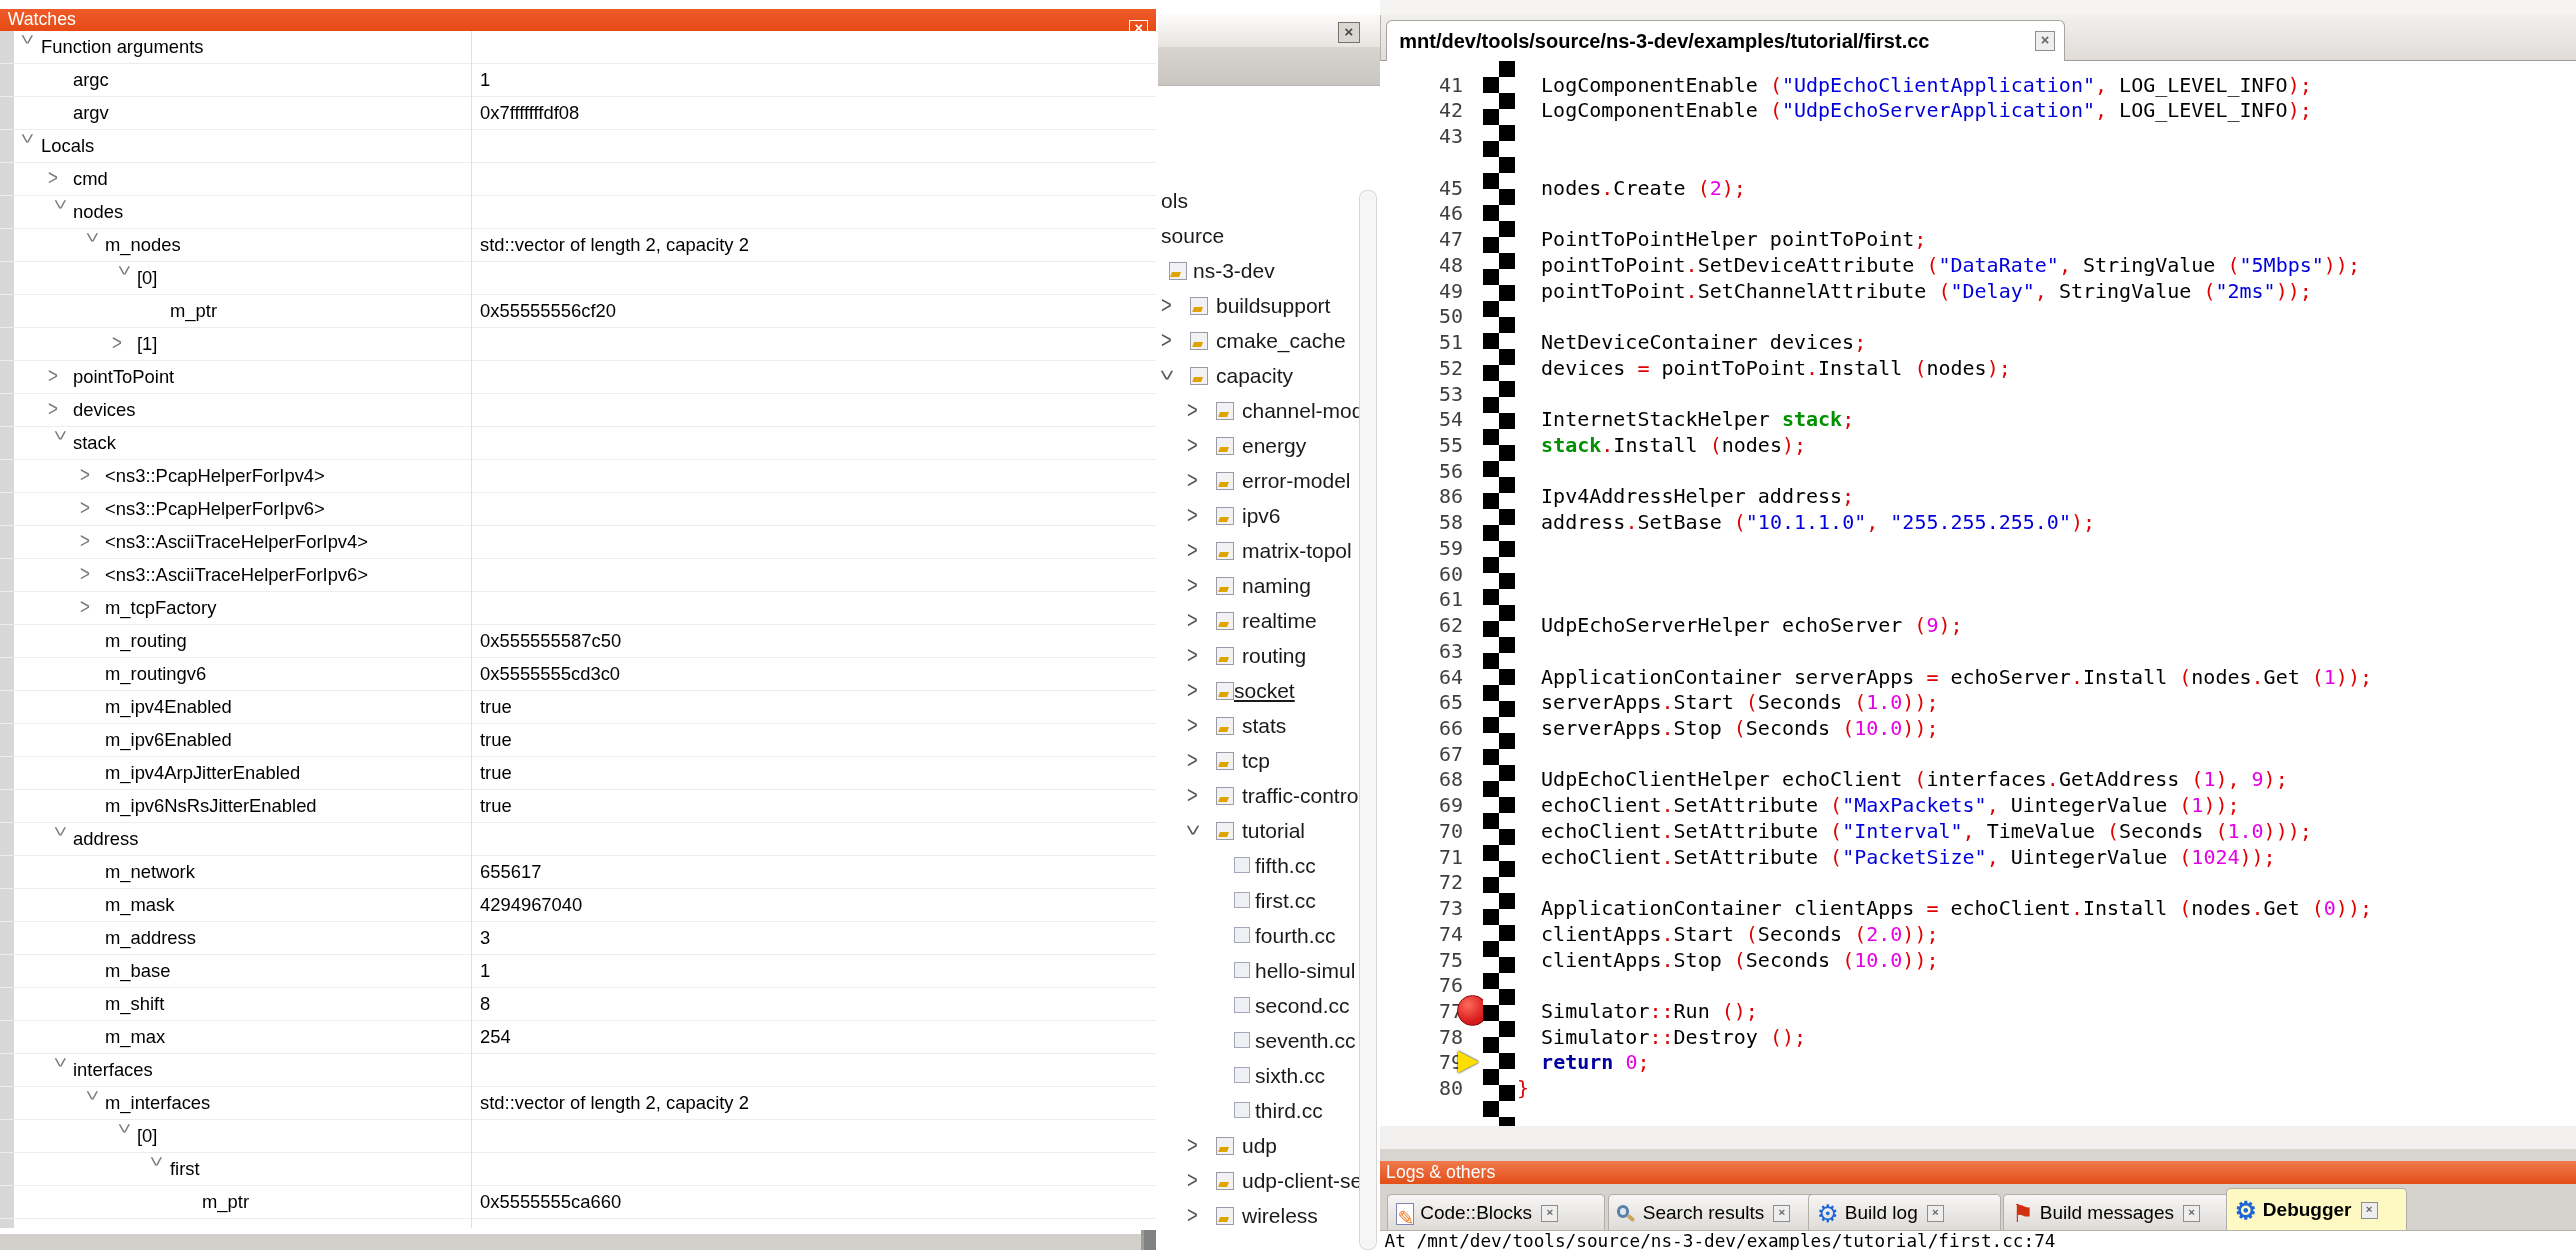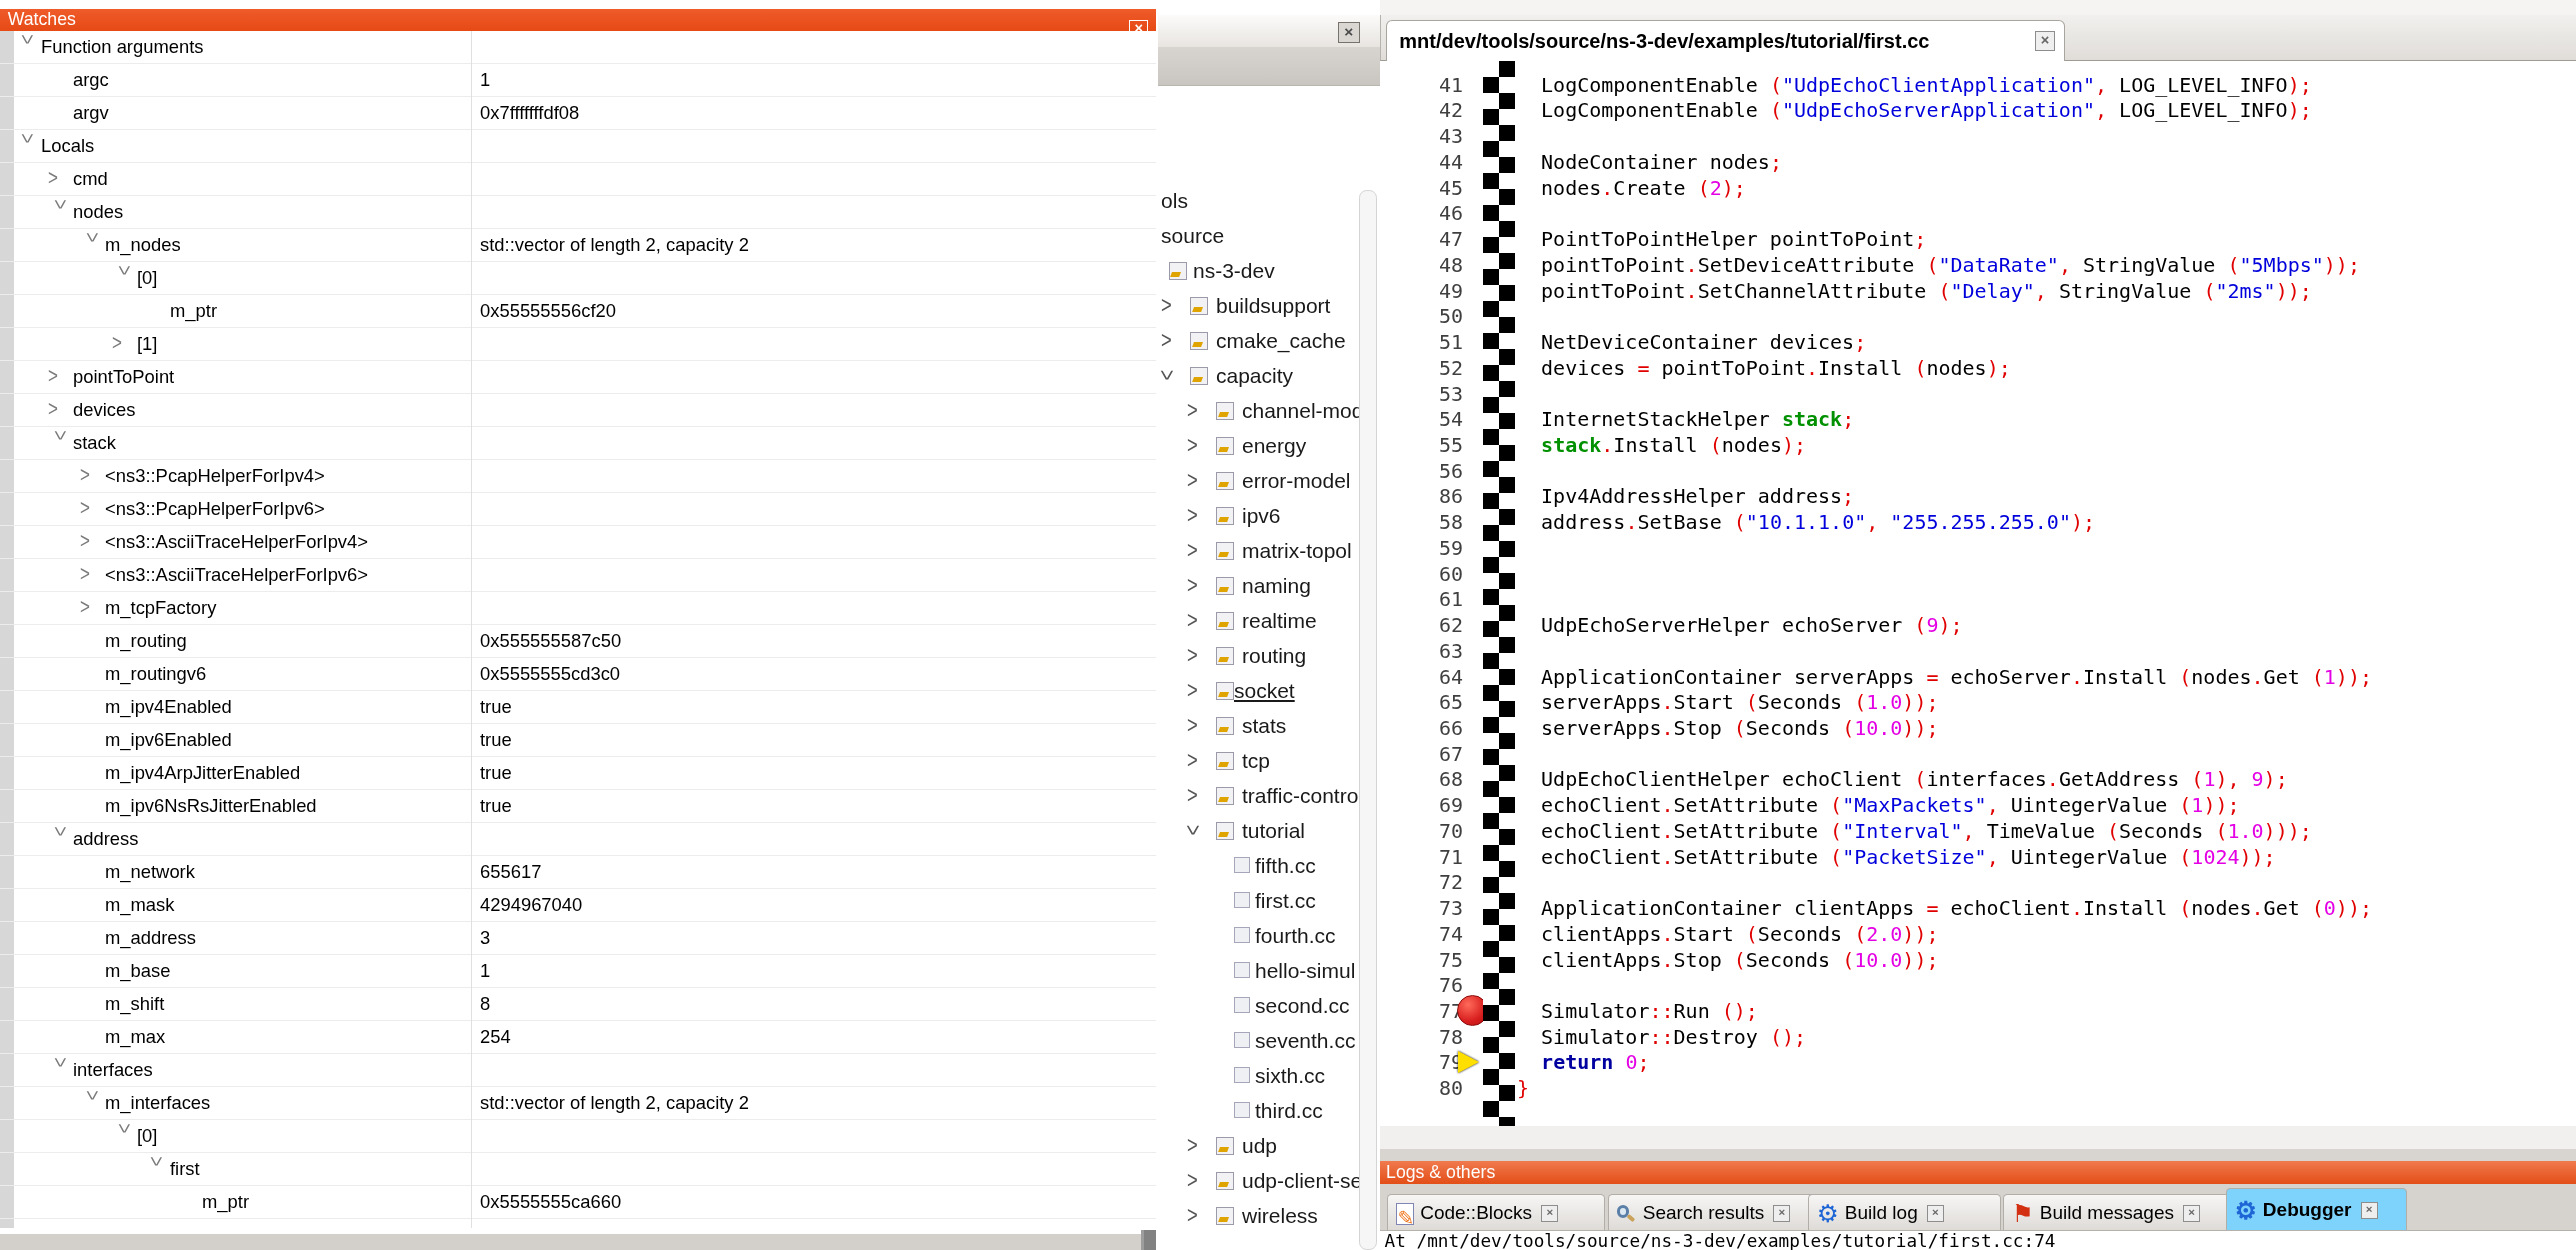--- a/index.html
+++ b/index.html
@@ -454,7 +454,6 @@
     <div class="cline" style="top: 10.8px;"><span class="lnum">41</span><span class="ctext"><span>  LogComponentEnable </span><span class="tk-o">(</span><span class="tk-s">"UdpEchoClientApplication"</span><span class="tk-o">,</span><span> LOG_LEVEL_INFO</span><span class="tk-o">);</span></span></div>
     <div class="cline" style="top: 36px;"><span class="lnum">42</span><span class="ctext"><span>  LogComponentEnable </span><span class="tk-o">(</span><span class="tk-s">"UdpEchoServerApplication"</span><span class="tk-o">,</span><span> LOG_LEVEL_INFO</span><span class="tk-o">);</span></span></div>
     <div class="cline" style="top: 62px;"><span class="lnum">43</span><span class="ctext"></span></div>
-    <div class="cline" style="top: 88px;"><span class="lnum">44</span><span class="ctext"><span>  NodeContainer nodes</span><span class="tk-o">;</span></span></div>
     <div class="cline" style="top: 114px;"><span class="lnum">45</span><span class="ctext"><span>  nodes</span><span class="tk-o">.</span><span>Create </span><span class="tk-o">(</span><span class="tk-n">2</span><span class="tk-o">);</span></span></div>
     <div class="cline" style="top: 139px;"><span class="lnum">46</span><span class="ctext"></span></div>
     <div class="cline" style="top: 165px;"><span class="lnum">47</span><span class="ctext"><span>  PointToPointHelper pointToPoint</span><span class="tk-o">;</span></span></div>

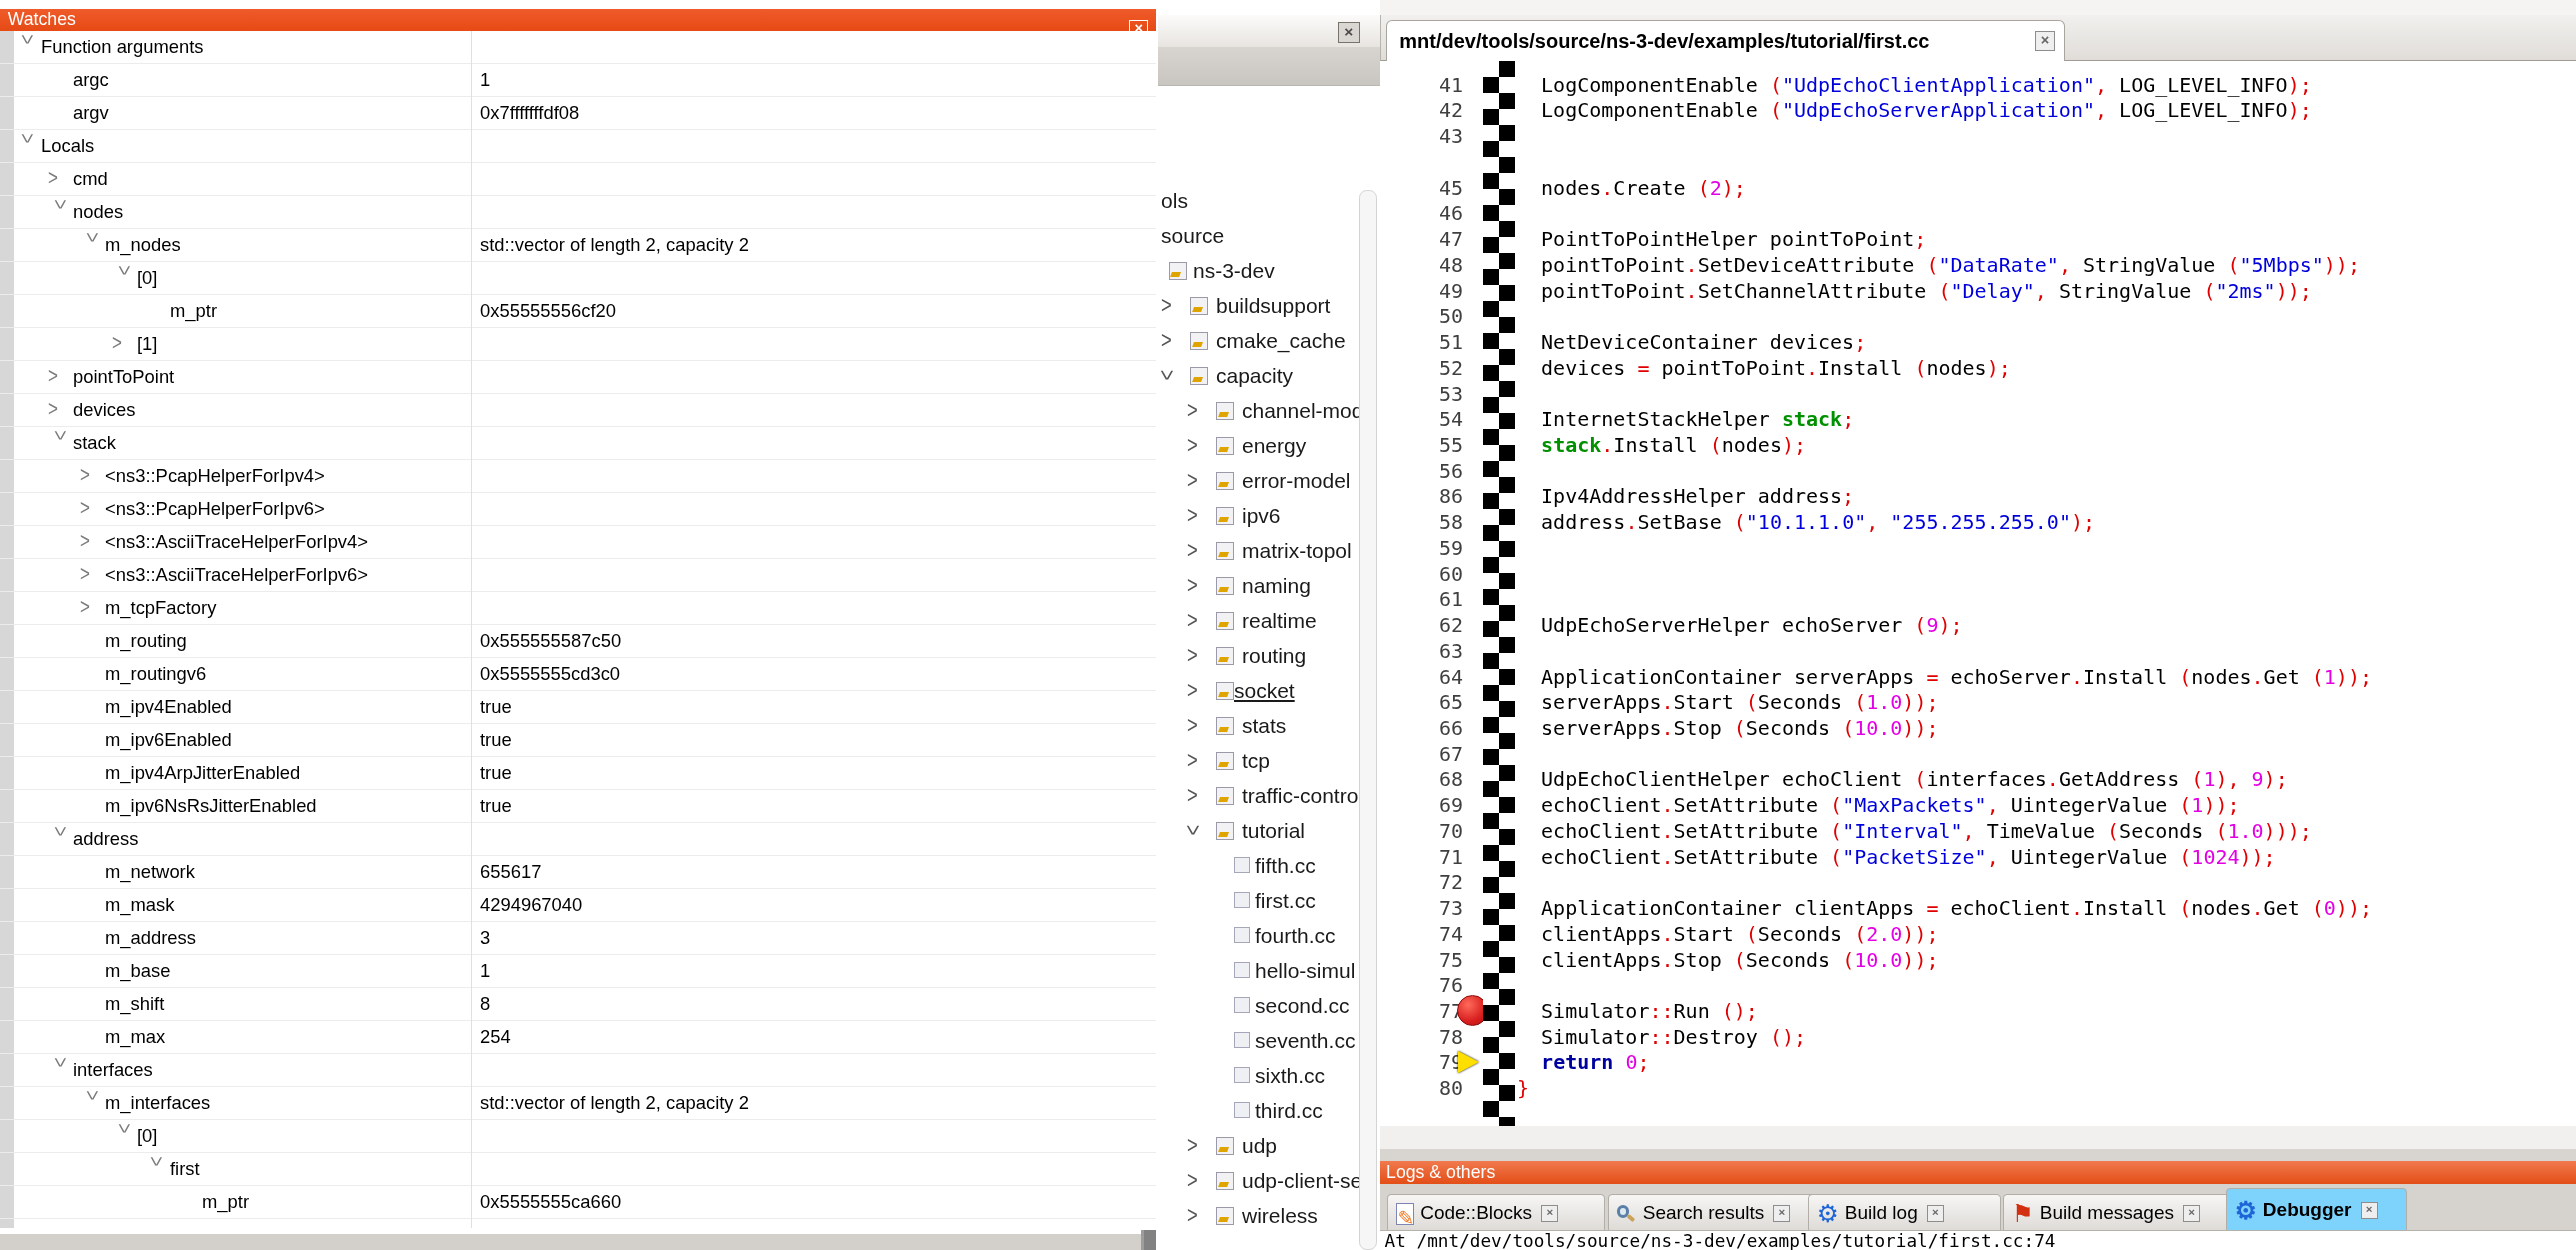--- a/index.html
+++ b/index.html
@@ -79,7 +79,7 @@
   .ltab{position:absolute;bottom:0;height:36px;background:linear-gradient(#f7f6f5,#dedbd7);
     border:0.8px solid #b1ada7;border-bottom:none;border-radius:4.6px 4.6px 0 0;box-sizing:border-box;
     font-size:19px;line-height:35px;padding:0 7.7px;white-space:nowrap;}
-  .ltab.active{height:42px;background:#7dd3fc;font-weight:bold;line-height:41px;}
+  .ltab.active{height:42px;background:#fef9c3;font-weight:bold;line-height:41px;}
   .ltab .licon{display:inline-block;vertical-align:middle;margin-right:6.1px;}
   .ltab .lclose{display:inline-block;vertical-align:middle;margin-left:9.2px;width:17px;height:17px;
     border:1.5px solid #8d8d8d;box-sizing:border-box;background:#eee;color:#666;font-size:11.5px;line-height:12.3px;

